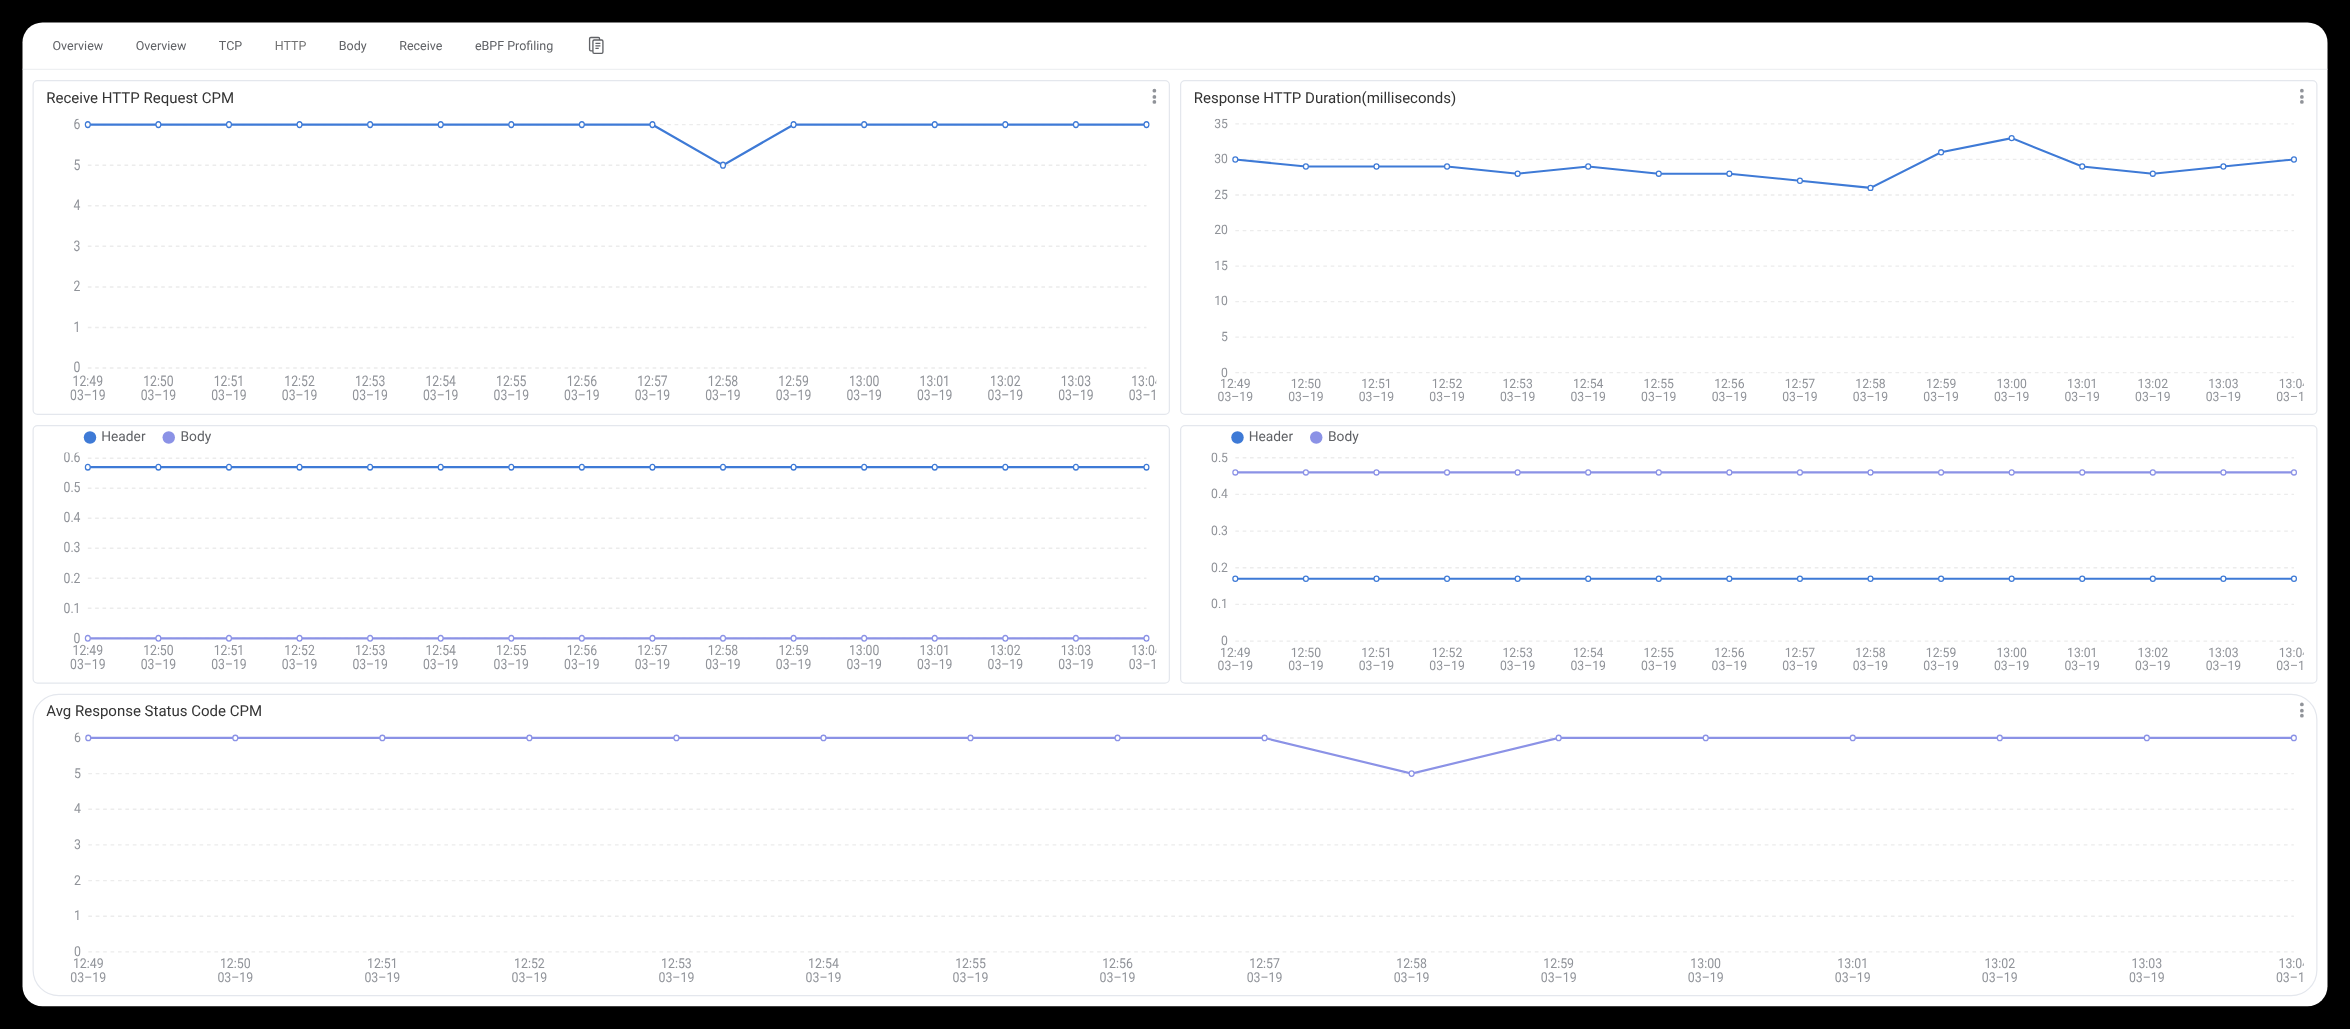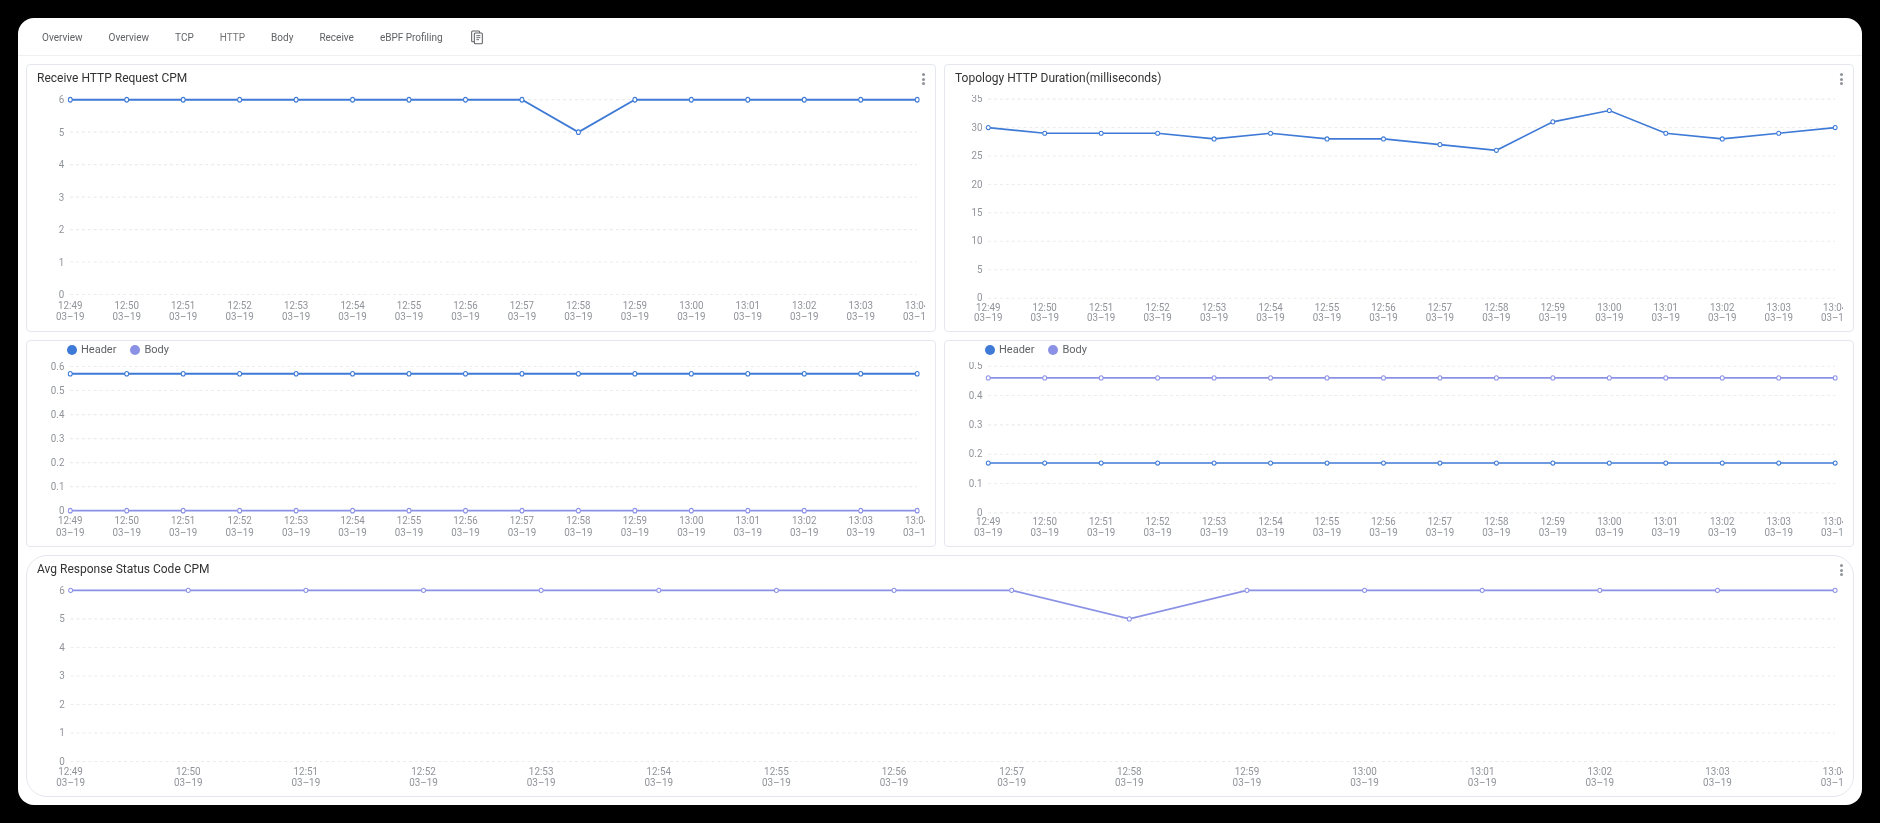--- a/index.html
+++ b/index.html
@@ -49,7 +49,7 @@
   .panel.wide { grid-column: 1 / span 2; min-height: 230px; border-radius: 21px; }
   .panel-header {
     display: flex;
-    align-items: flex-end;
+    align-items: flex-start;
     justify-content: space-between;
     font-size: 12px;
     color: #333;

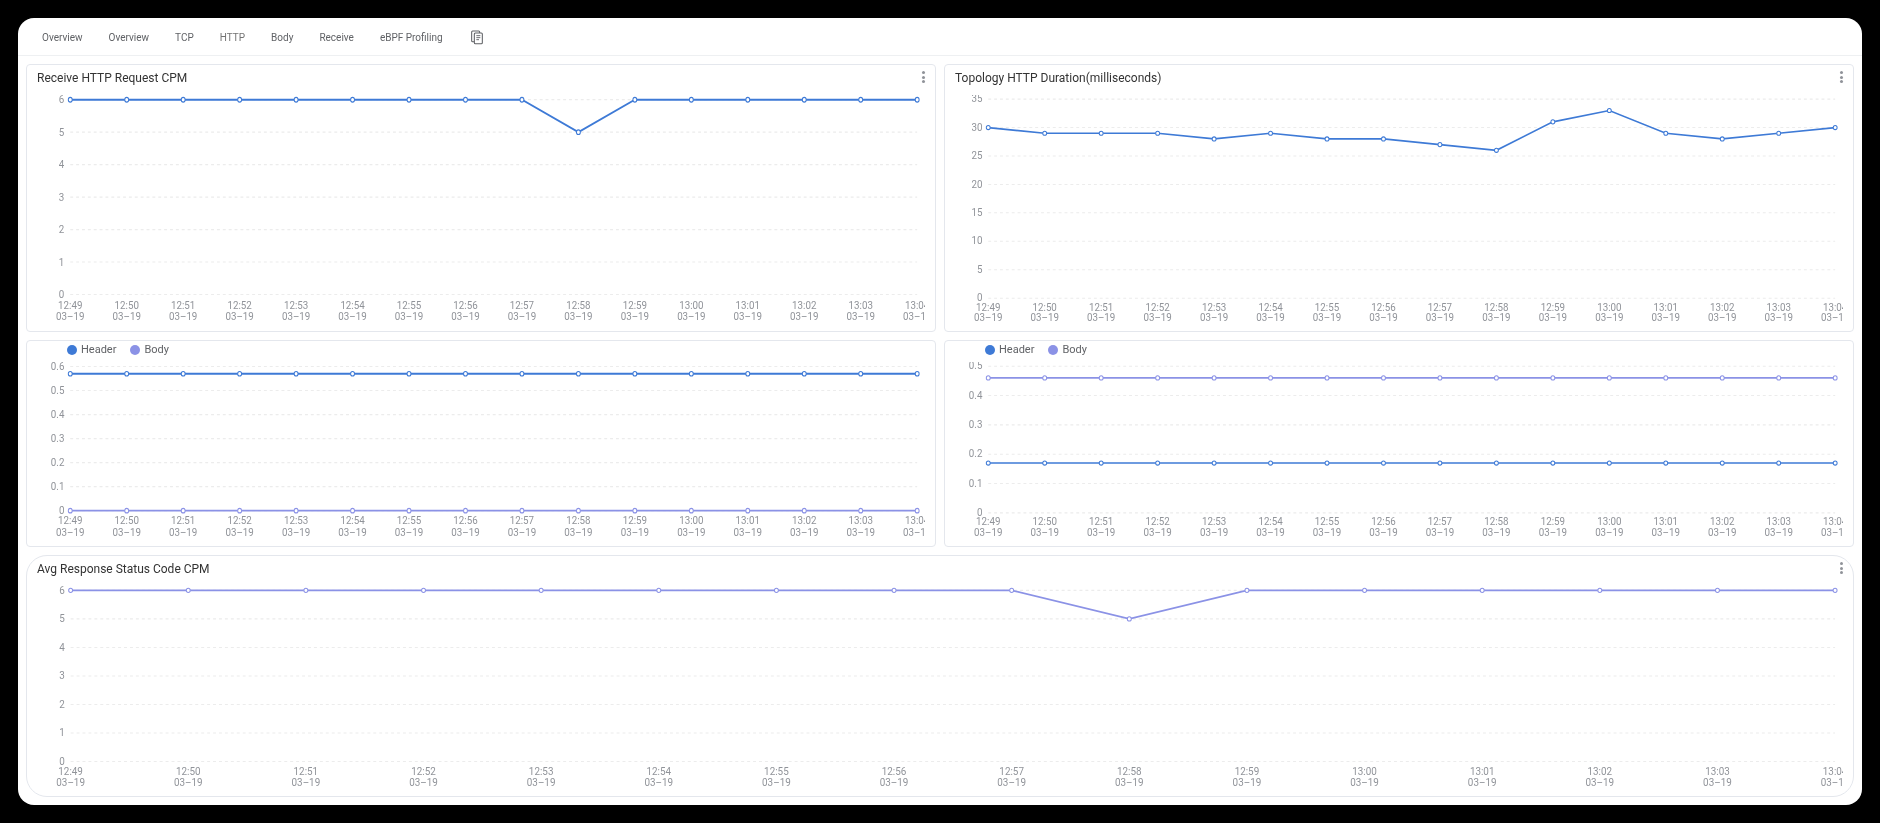--- a/index.html
+++ b/index.html
@@ -190,7 +190,7 @@
 
     <div class="panel">
       <div class="panel-header">
-        <span>Topology HTTP Duration(milliseconds)</span>
+        <span>Response HTTP Duration(milliseconds)</span>
         <span class="menu-icon">
             <span></span>
           </span>

